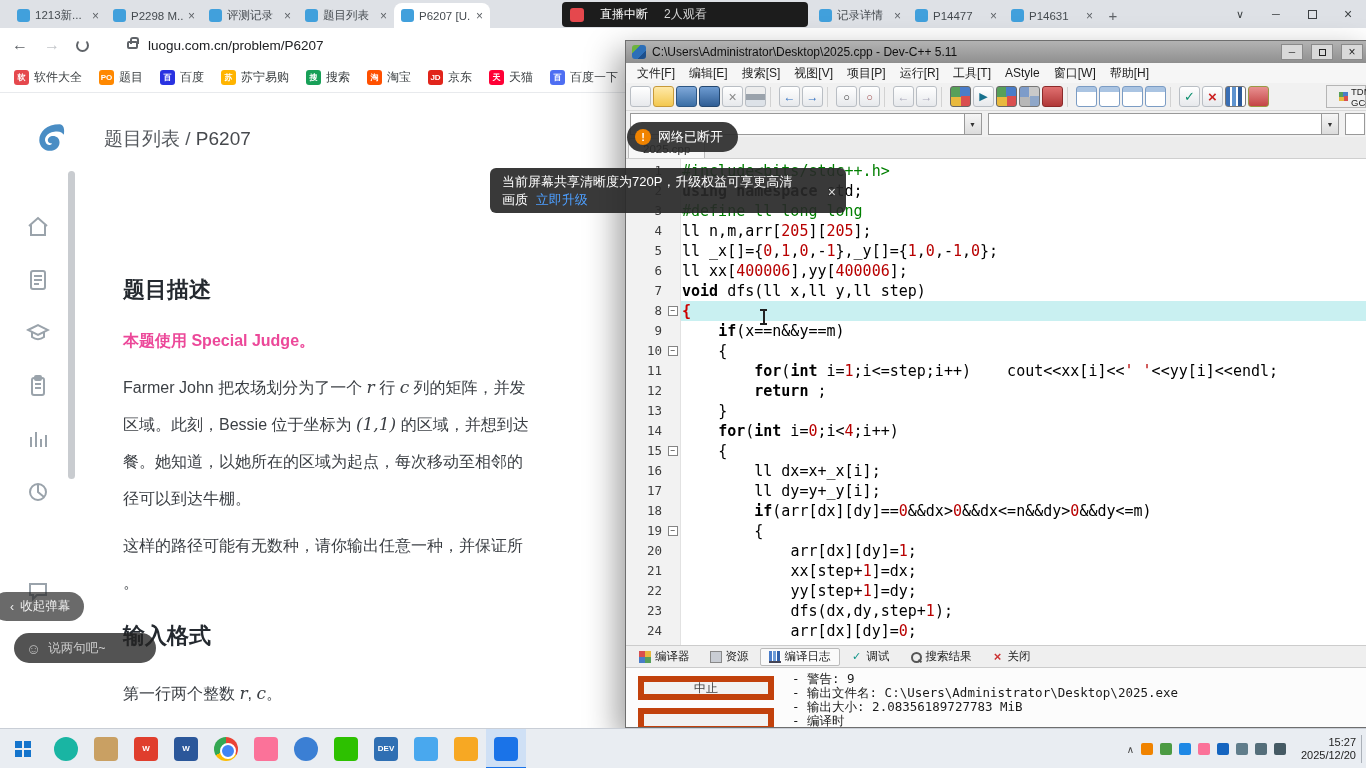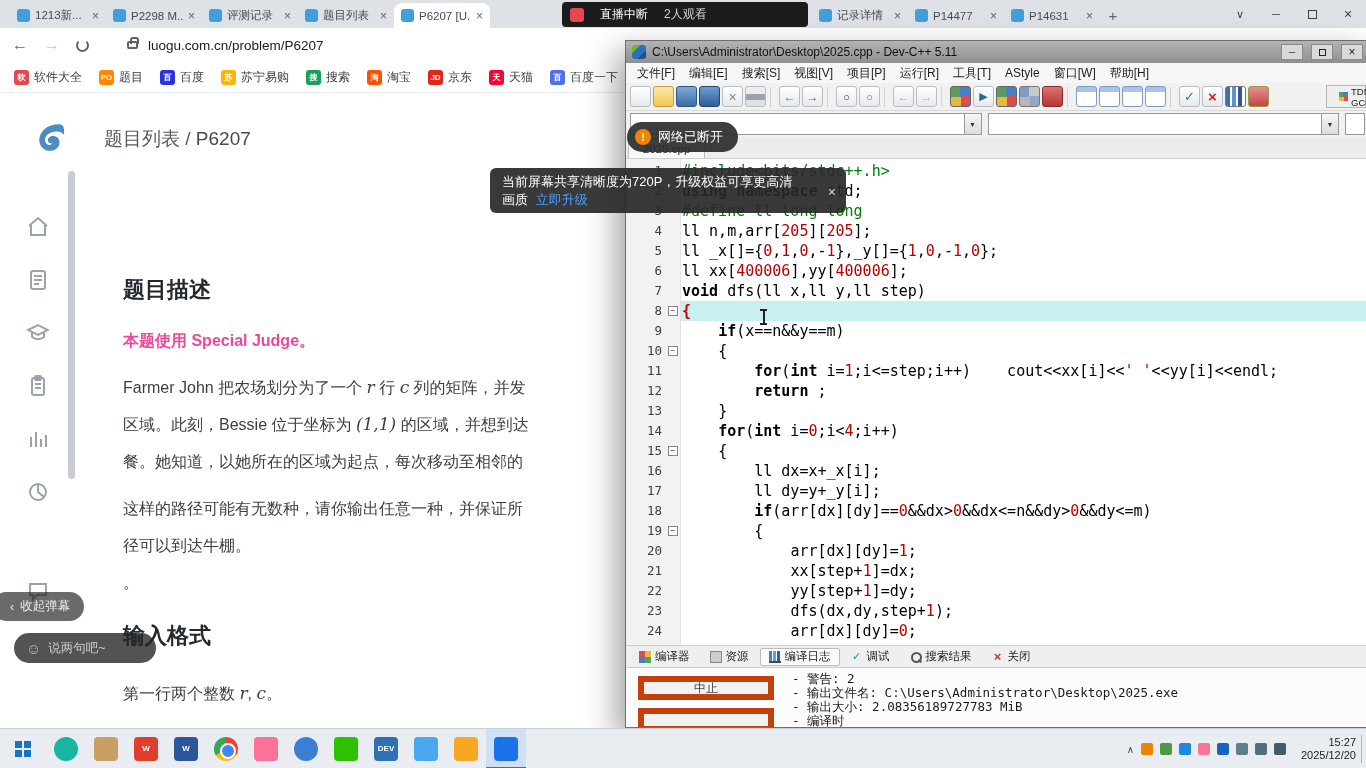--- a/index.html
+++ b/index.html
@@ -364,8 +364,8 @@
         <div class="lg-p">Farmer John 把农场划分为了一个 <i class="math">r</i> 行 <i class="math">c</i> 列的矩阵，并发</div>
         <div class="lg-p">区域。此刻，Bessie 位于坐标为 <i class="math">(1,1)</i> 的区域，并想到达</div>
         <div class="lg-p">餐。她知道，以她所在的区域为起点，每次移动至相邻的</div>
+        <div class="lg-p">径可以到达牛棚。</div>
         <div class="lg-p gap">这样的路径可能有无数种，请你输出任意一种，并保证所</div>
-        <div class="lg-p">径可以到达牛棚。</div>
         <div class="lg-p">。</div>
         <div class="lg-h2 mt">输入格式</div>
         <div class="lg-p">第一行两个整数 <i class="math">r</i>, <i class="math">c</i>。</div>

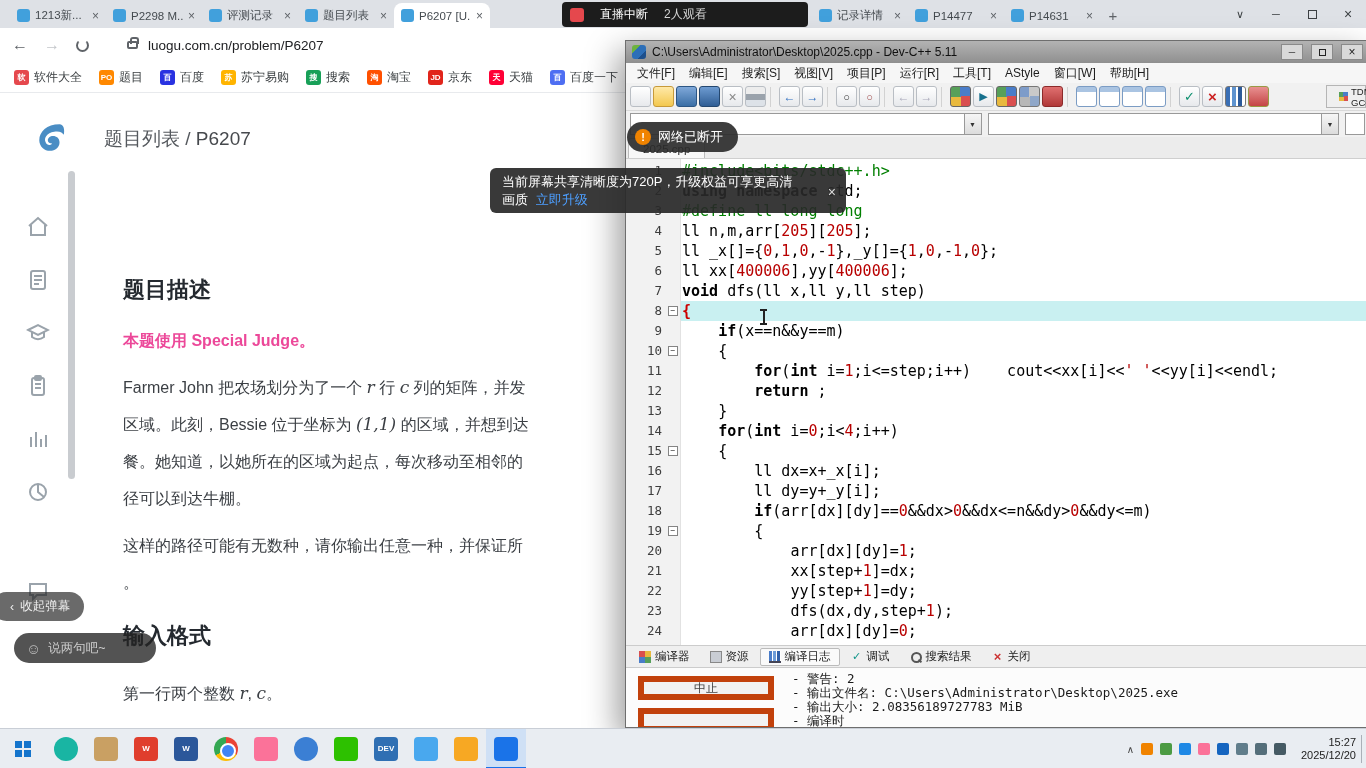--- a/index.html
+++ b/index.html
@@ -534,7 +534,7 @@
       <div class="dc-btn">中止</div>
       <div class="dc-btn"></div>
     </div>
-    <div class="dc-log-right"><div>- 警告: 2</div><div>- 输出文件名: C:\Users\Administrator\Desktop\2025.exe</div><div>- 输出大小: 2.08356189727783 MiB</div><div>- 编译时</div></div>
+    <div class="dc-log-right"><div>- 警告: 9</div><div>- 输出文件名: C:\Users\Administrator\Desktop\2025.exe</div><div>- 输出大小: 2.08356189727783 MiB</div><div>- 编译时</div></div>
   </div>
 </div>
 

